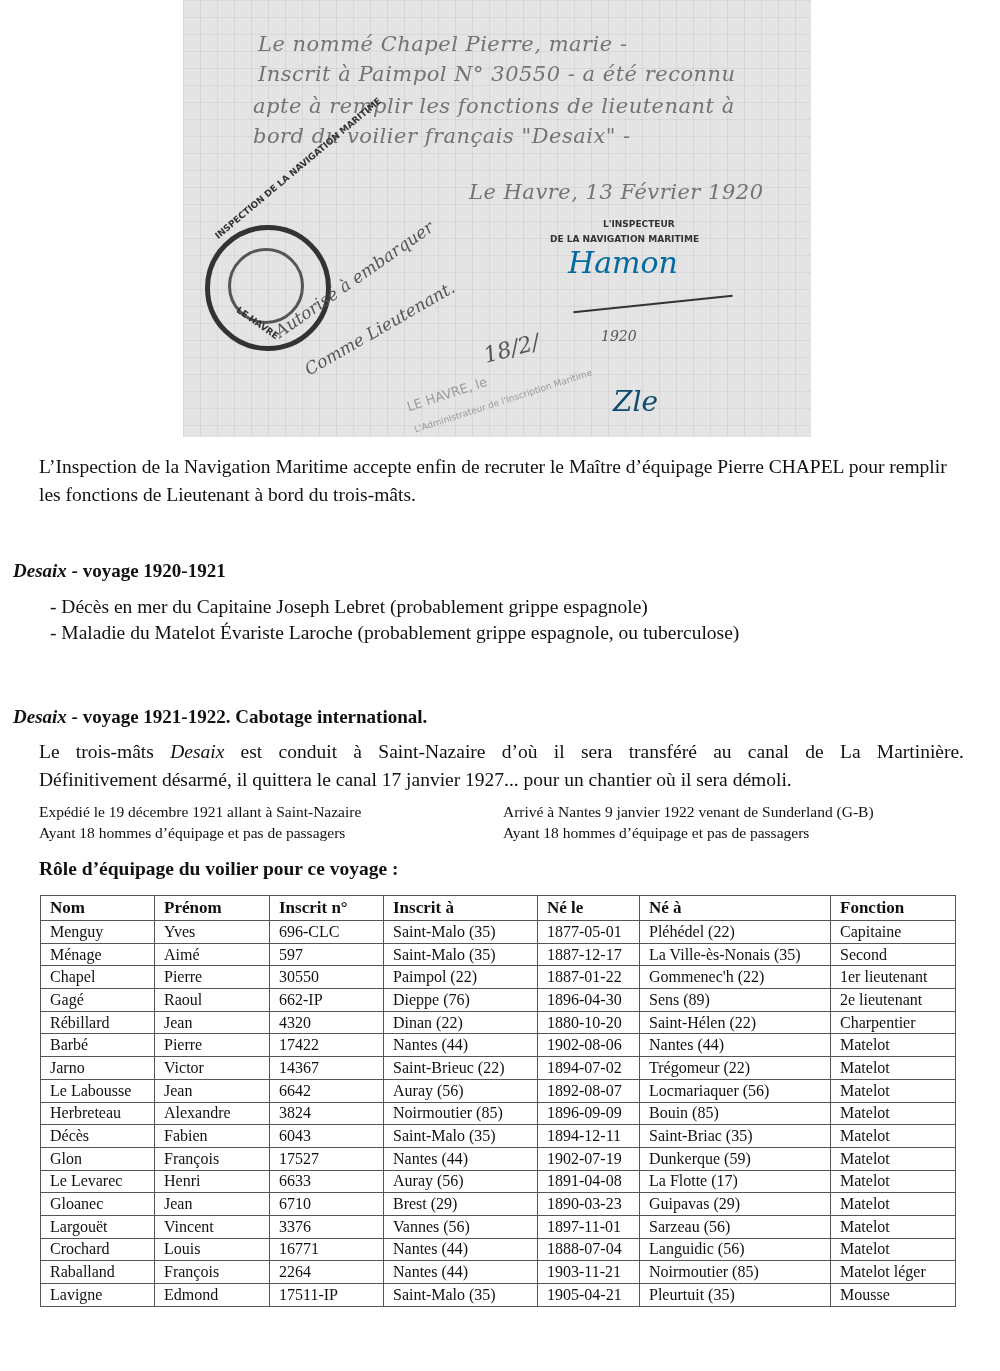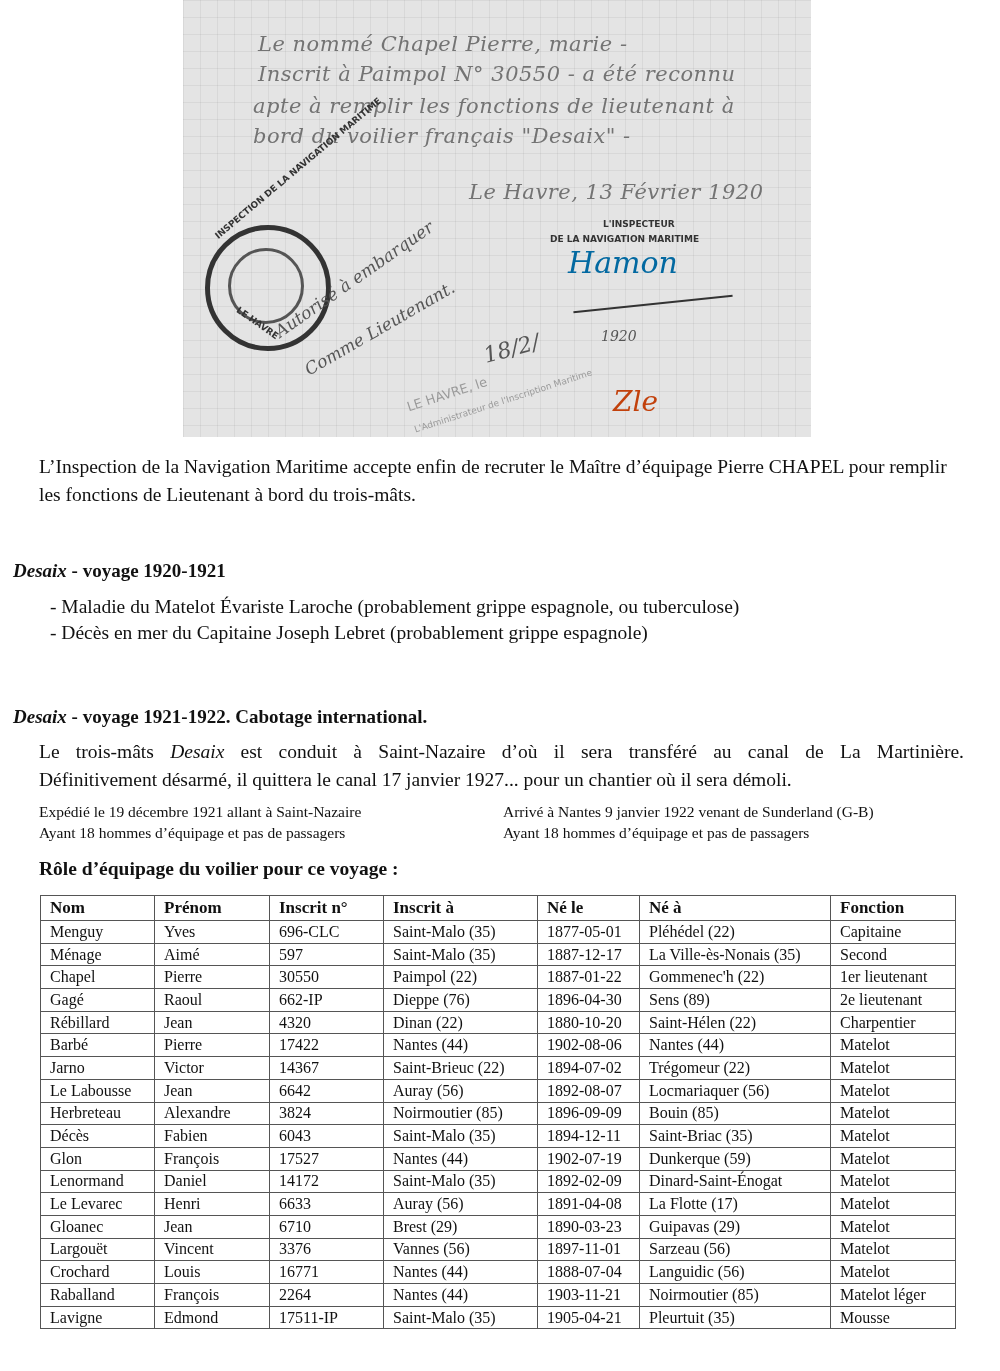--- a/index.html
+++ b/index.html
@@ -48,7 +48,7 @@
   .admin-stamp.s1 { left: 222px; top: 400px; font-size: 13px; }
   .admin-stamp.s2 { left: 230px; top: 425px; font-size: 9px; }
   .initials { position: absolute; left: 430px; top: 385px; font-family: "DejaVu Serif", serif;
-              font-style: italic; font-size: 28px; color: #c2410c; }
+              font-style: italic; font-size: 28px; color: #0c4a6e; }
 
   
   .para { position: absolute; left: 39px; width: 925px; font-size: 19.5px; line-height: 28px; }

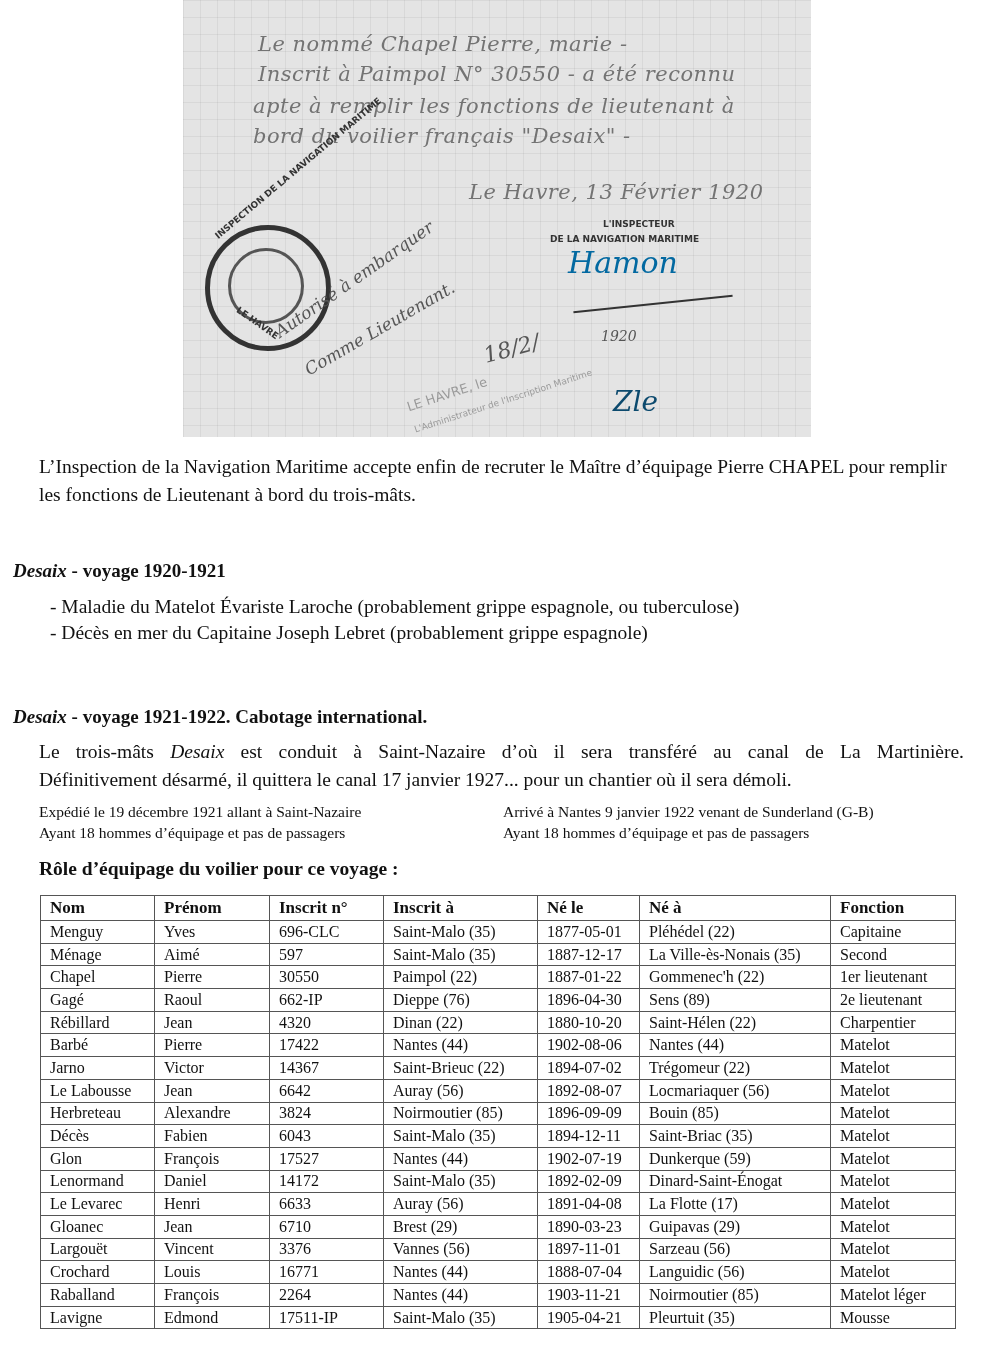--- a/index.html
+++ b/index.html
@@ -108,8 +108,8 @@
 
 <h2 class="h-1920"><span class="ship">Desaix</span><span> - voyage 1920-1921</span></h2>
 <div class="bullets">
+  <div>- Décès en mer du Capitaine Joseph Lebret (probablement grippe espagnole)</div>
   <div>- Maladie du Matelot Évariste Laroche (probablement grippe espagnole, ou tuberculose)</div>
-  <div>- Décès en mer du Capitaine Joseph Lebret (probablement grippe espagnole)</div>
 </div>
 
 <h2 class="h-1921"><span class="ship">Desaix</span><span> - voyage 1921-1922. Cabotage international.</span></h2>

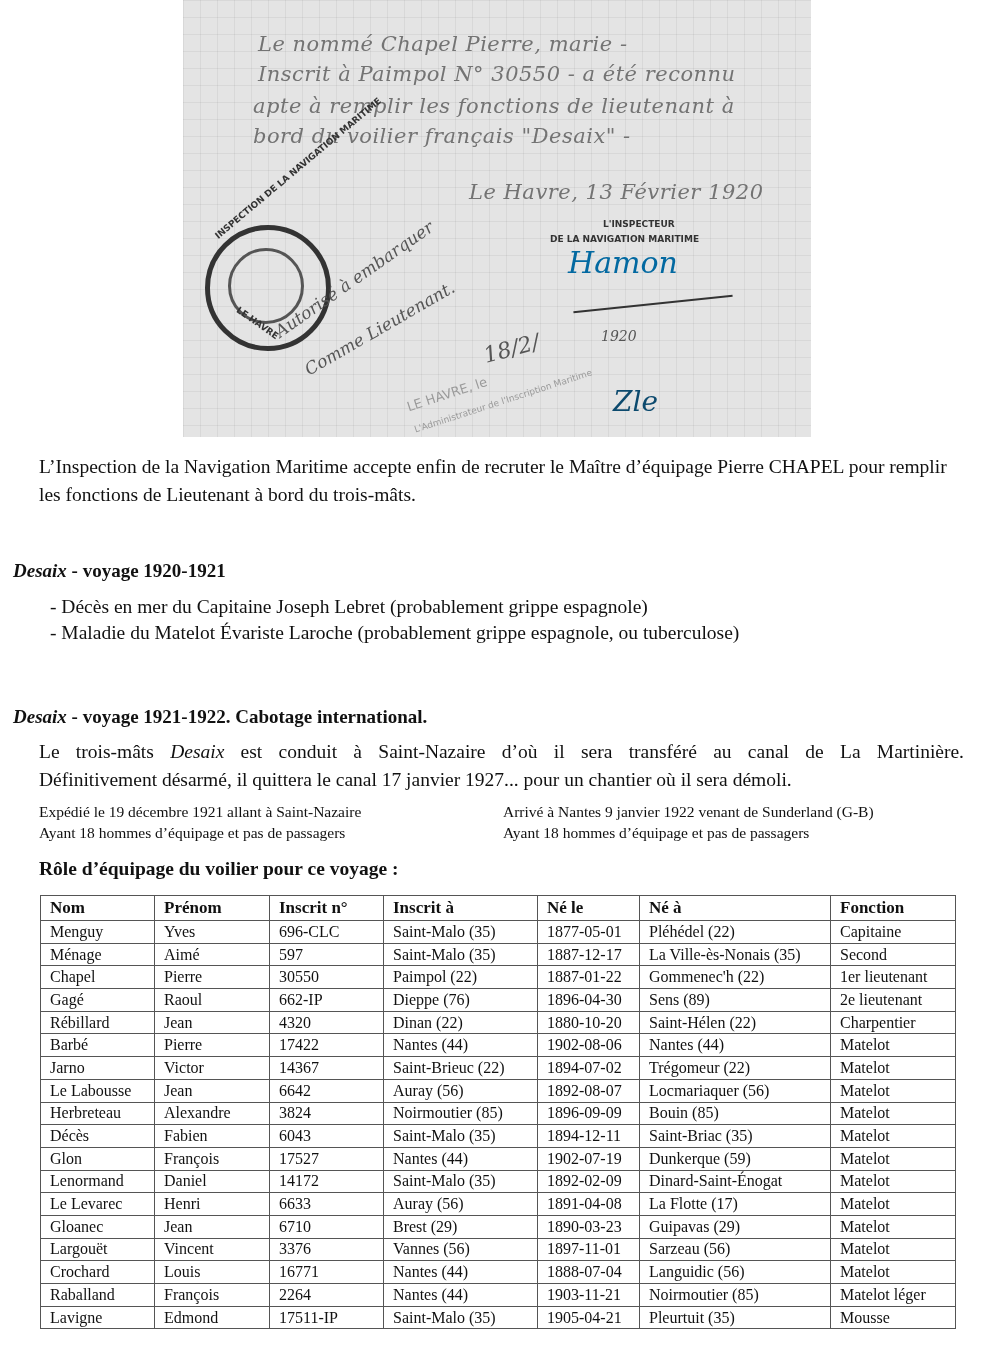--- a/index.html
+++ b/index.html
@@ -249,15 +249,6 @@
         <td>Matelot</td>
       </tr>
       <tr>
-        <td>Lenormand</td>
-        <td>Daniel</td>
-        <td>14172</td>
-        <td>Saint-Malo (35)</td>
-        <td>1892-02-09</td>
-        <td>Dinard-Saint-Énogat</td>
-        <td>Matelot</td>
-      </tr>
-      <tr>
         <td>Le Levarec</td>
         <td>Henri</td>
         <td>6633</td>

